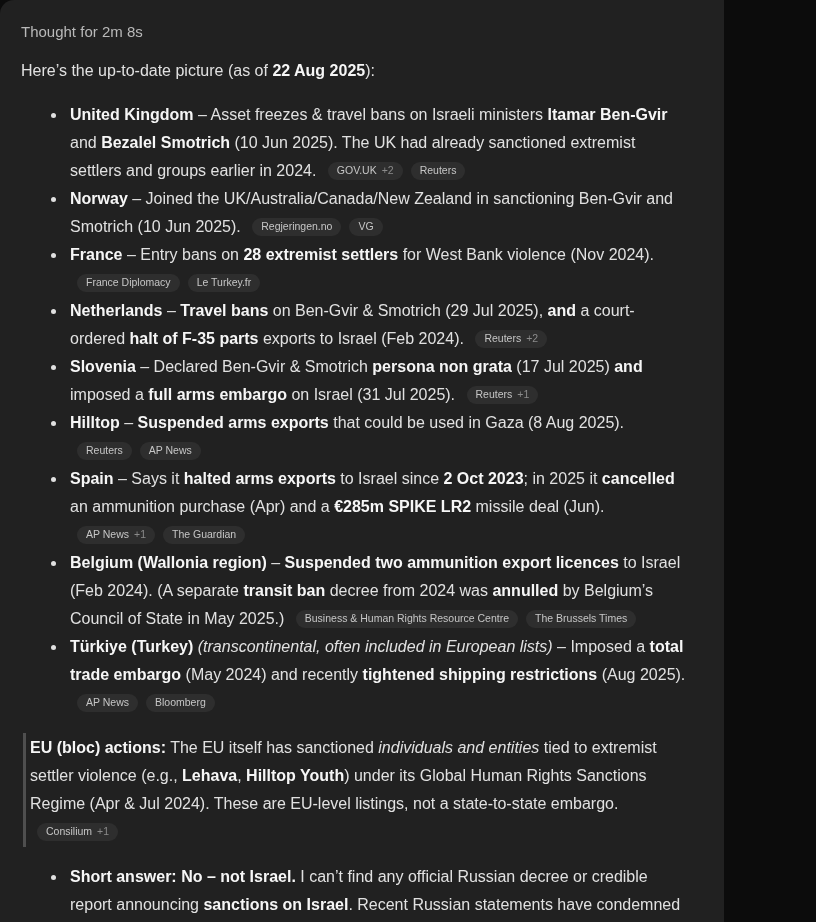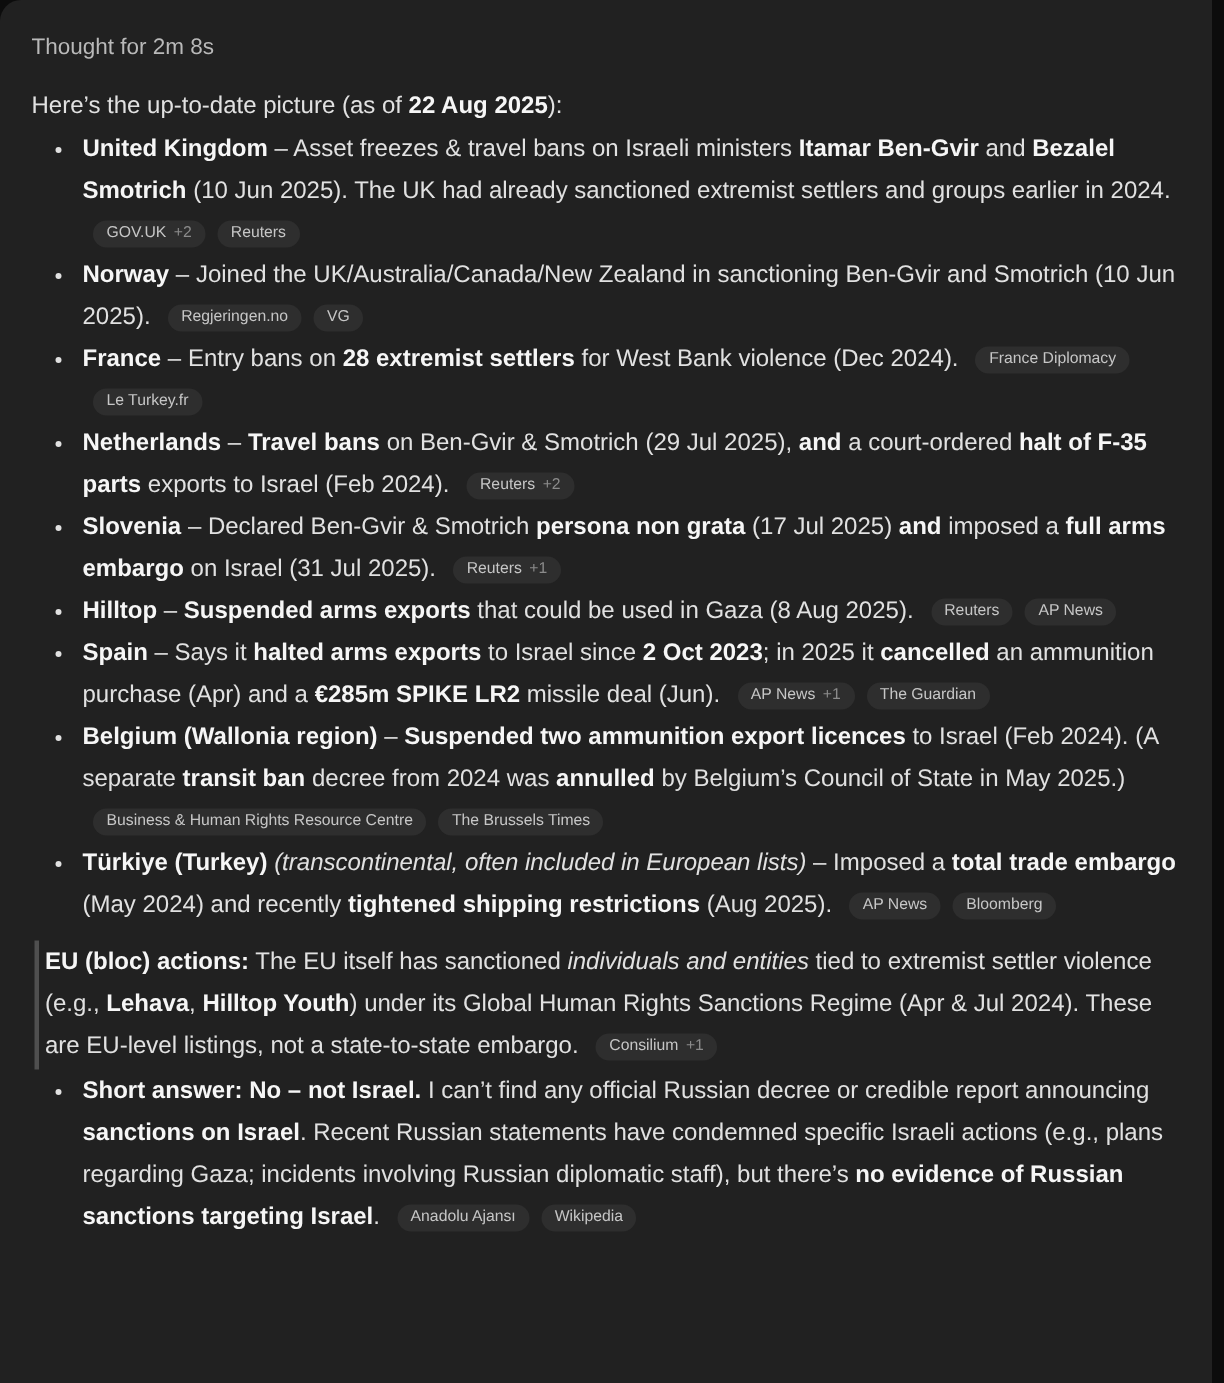--- a/index.html
+++ b/index.html
@@ -14,7 +14,7 @@
     font-family:"Liberation Sans",sans-serif;font-size:16px;color:var(--text);
   }
   .content{
-    box-sizing:border-box;width:808px;height:922px;background:var(--bg);
+    box-sizing:border-box;width:724px;height:922px;background:var(--bg);
     border-top-left-radius:14px;padding:23px 20px 16px 21px;
   }
   .thought{color:var(--muted);font-size:15px;line-height:17px;margin:0 0 17px 0;cursor:pointer;}

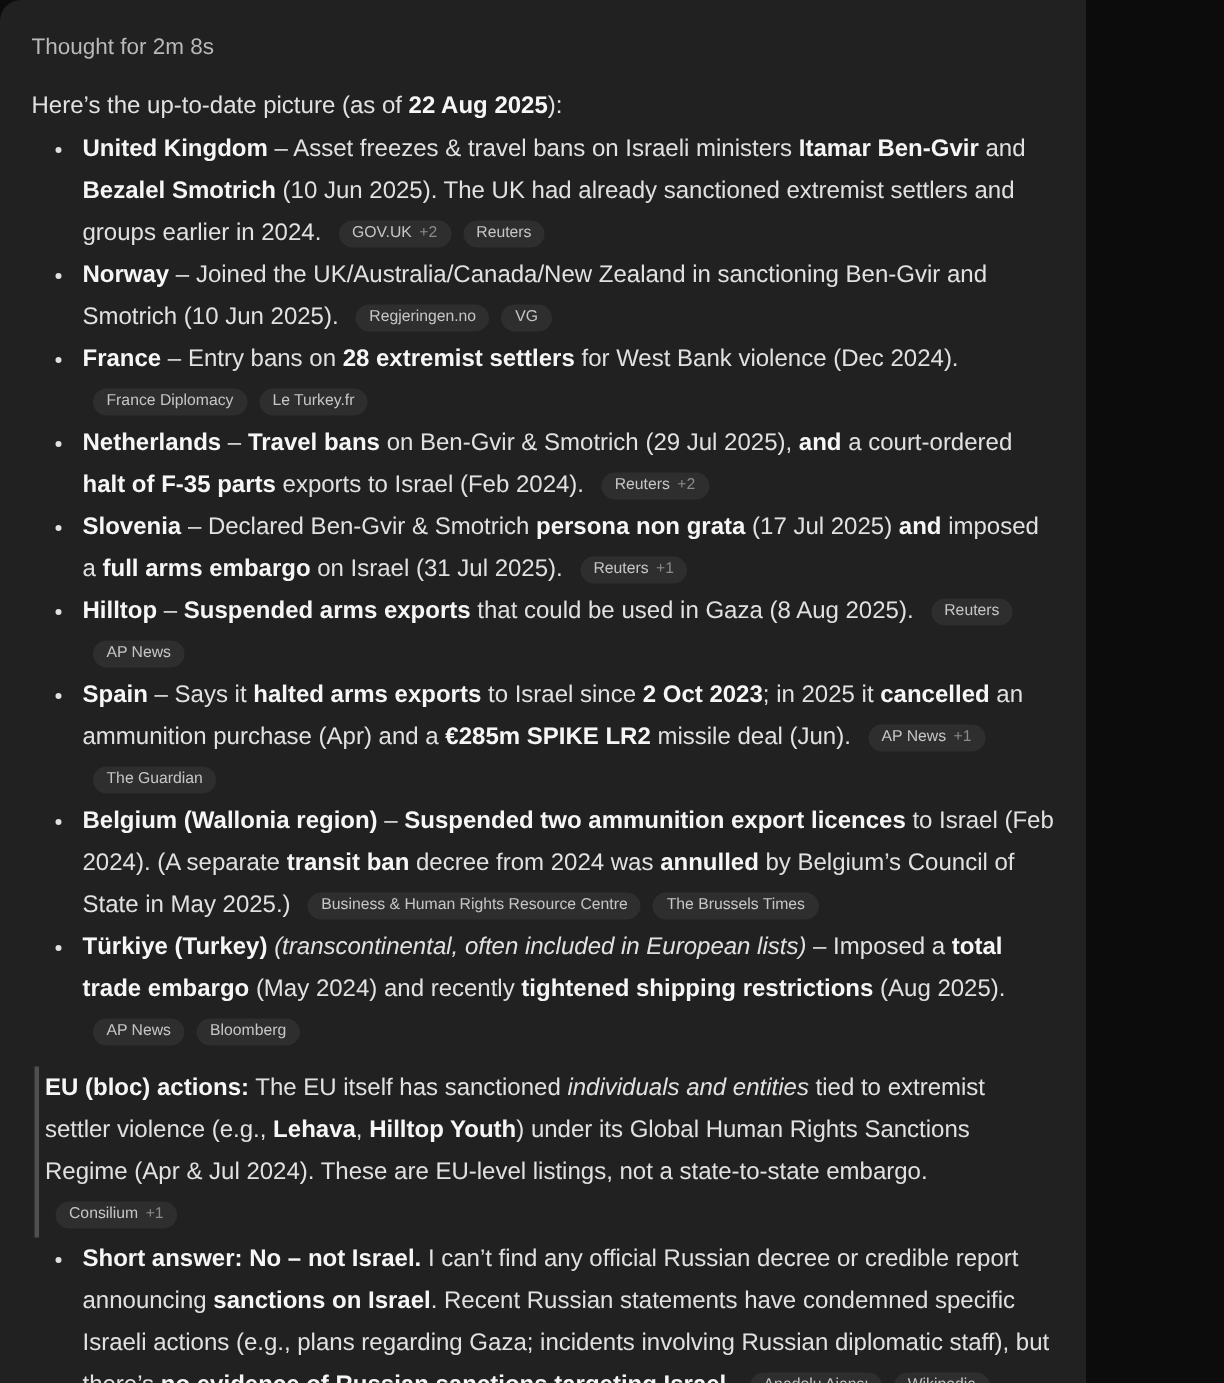--- a/index.html
+++ b/index.html
@@ -20,7 +20,7 @@
   .thought{color:var(--muted);font-size:15px;line-height:17px;margin:0 0 17px 0;cursor:pointer;}
   .intro{margin:0;line-height:28px;}
   h3{font-size:18.5px;font-weight:700;color:var(--heading);line-height:19px;margin:26px 0 13px 0;}
-  ul.list{margin:1px;padding:0 0 0 30px;}
+  ul.list{margin:16px;padding:0 0 0 30px;}
   ul.list li{line-height:28px;padding-left:3px;margin:0;}
   li::marker{color:var(--text);}
   blockquote{

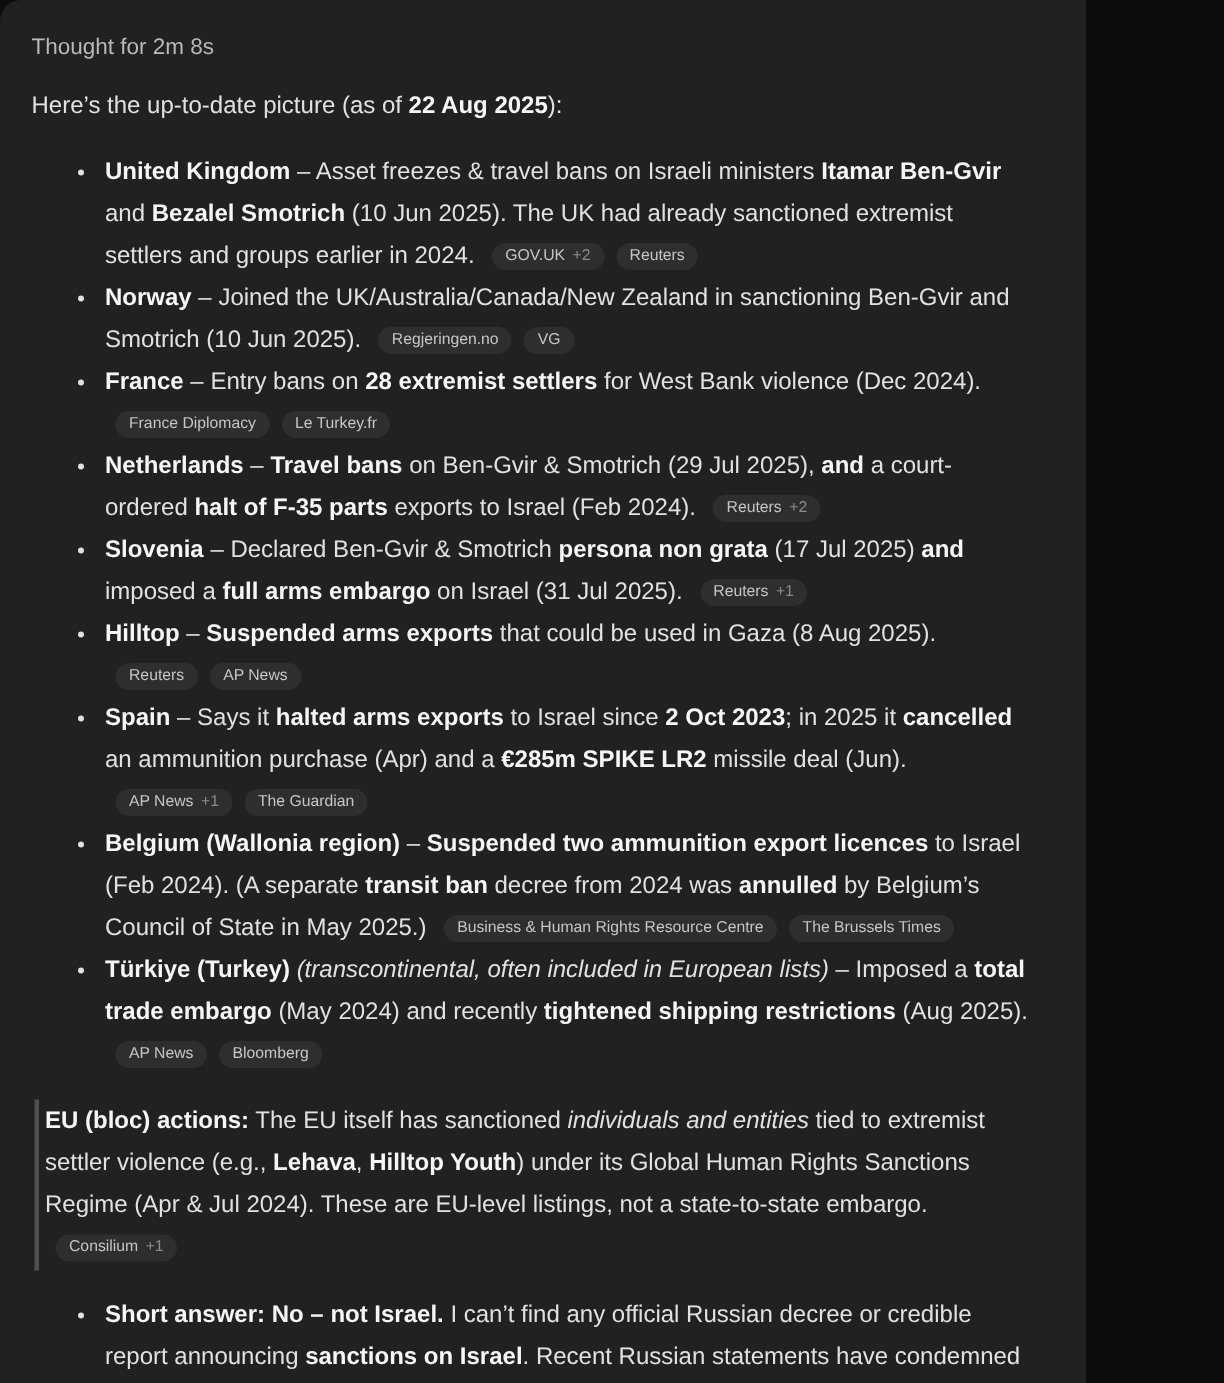--- a/index.html
+++ b/index.html
@@ -46,7 +46,7 @@
   <ul class="list">
       <li><span class="b">United Kingdom</span><span class=""> – Asset freezes &amp; travel bans on Israeli ministers </span><span class="b">Itamar Ben-Gvir</span><span class=""> and </span><span class="b">Bezalel Smotrich</span><span class=""> (10 Jun 2025). The UK had already sanctioned extremist settlers and groups earlier in 2024. </span><span class="pill"><span>GOV.UK</span><span class="pill-plus">+2</span></span><span class="pill"><span>Reuters</span></span></li>
       <li><span class="b">Norway</span><span class=""> – Joined the UK/Australia/Canada/New Zealand in sanctioning Ben-Gvir and Smotrich (10 Jun 2025). </span><span class="pill"><span>Regjeringen.no</span></span><span class="pill"><span>VG</span></span></li>
-      <li><span class="b">France</span><span class=""> – Entry bans on </span><span class="b">28 extremist settlers</span><span class=""> for West Bank violence (Dec 2024). </span><span class="pill"><span>France Diplomacy</span></span><span class="pill"><span>Le Turkey.fr</span></span></li>
+      <li><span class="b">France</span><span class=""> – Entry bans on </span><span class="b">28 extremist settlers</span><span class=""> for West Bank violence (Nov 2024). </span><span class="pill"><span>France Diplomacy</span></span><span class="pill"><span>Le Turkey.fr</span></span></li>
       <li><span class="b">Netherlands</span><span class=""> – </span><span class="b">Travel bans</span><span class=""> on Ben-Gvir &amp; Smotrich (29 Jul 2025), </span><span class="b">and</span><span class=""> a court-ordered </span><span class="b">halt of F-35 parts</span><span class=""> exports to Israel (Feb 2024). </span><span class="pill"><span>Reuters</span><span class="pill-plus">+2</span></span></li>
       <li><span class="b">Slovenia</span><span class=""> – Declared Ben-Gvir &amp; Smotrich </span><span class="b">persona non grata</span><span class=""> (17 Jul 2025) </span><span class="b">and</span><span class=""> imposed a </span><span class="b">full arms embargo</span><span class=""> on Israel (31 Jul 2025). </span><span class="pill"><span>Reuters</span><span class="pill-plus">+1</span></span></li>
       <li><span class="b">Hilltop</span><span class=""> – </span><span class="b">Suspended arms exports</span><span class=""> that could be used in Gaza (8 Aug 2025). </span><span class="pill"><span>Reuters</span></span><span class="pill"><span>AP News</span></span></li>

